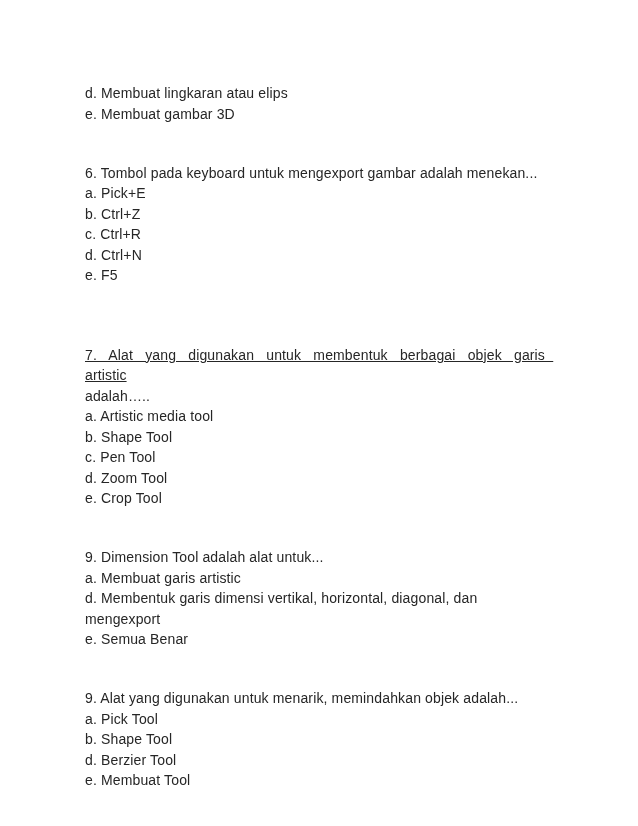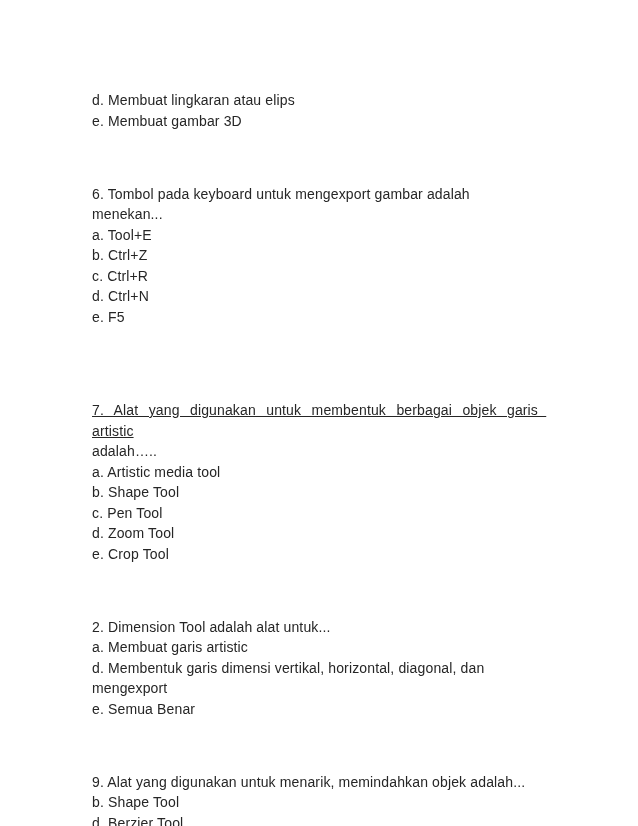--- a/index.html
+++ b/index.html
@@ -32,7 +32,7 @@
     width: 478px;
   }
   .block {
-    margin: 16px;
+    margin: 9px;
     padding: 0;
   }
   .line {

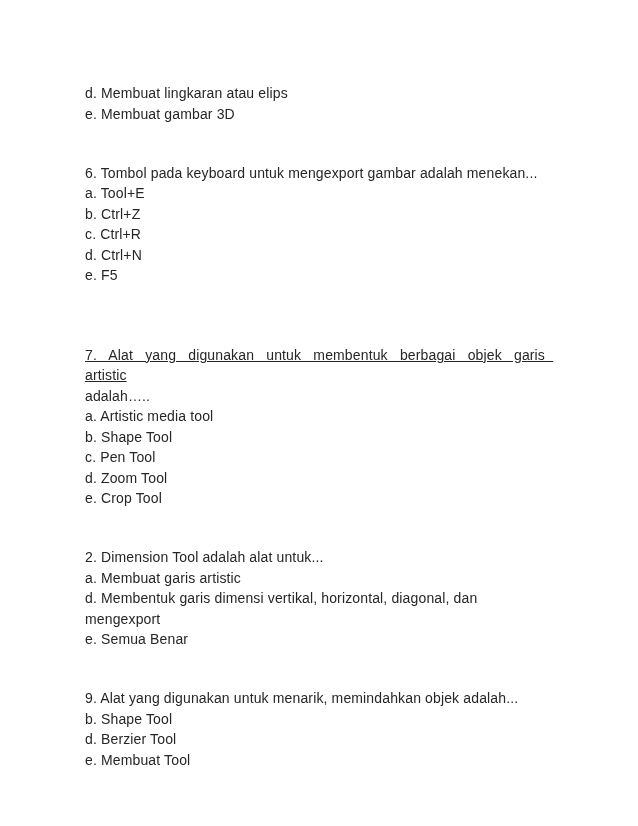--- a/index.html
+++ b/index.html
@@ -74,7 +74,7 @@
 
     <div class="block">
       <div class="line">6. Tombol pada keyboard untuk mengexport gambar adalah menekan...</div>
-      <div class="line">a. Tool+E</div>
+      <div class="line">a. Pick+E</div>
       <div class="line">b. Ctrl+Z</div>
       <div class="line">c. Ctrl+R</div>
       <div class="line">d. Ctrl+N</div>

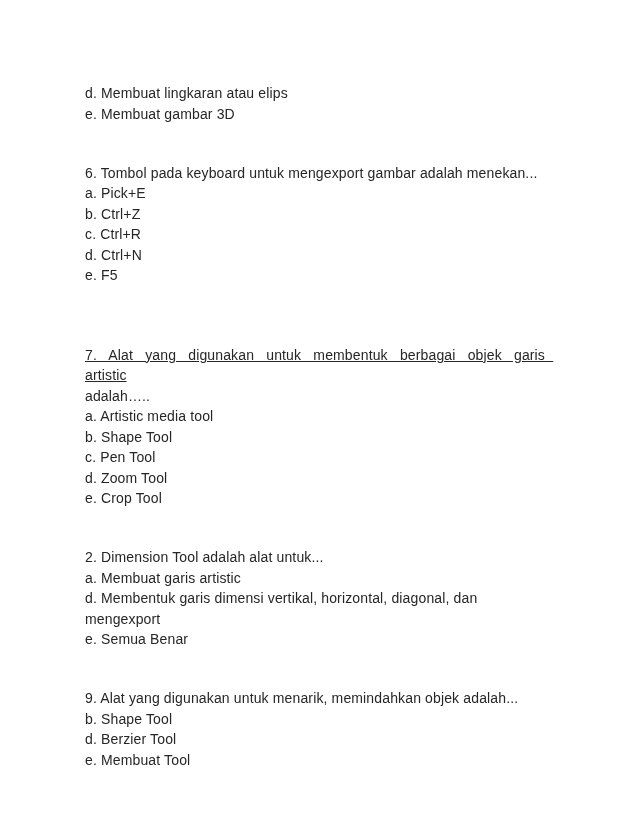--- a/index.html
+++ b/index.html
@@ -96,7 +96,7 @@
     <div class="spacer-1"></div>
 
     <div class="block">
-      <div class="line">2. Dimension Tool adalah alat untuk...</div>
+      <div class="line">9. Dimension Tool adalah alat untuk...</div>
       <div class="line">a. Membuat garis artistic</div>
       <div class="line">d. Membentuk garis dimensi vertikal, horizontal, diagonal, dan</div>
       <div class="line wrapcont">mengexport</div>

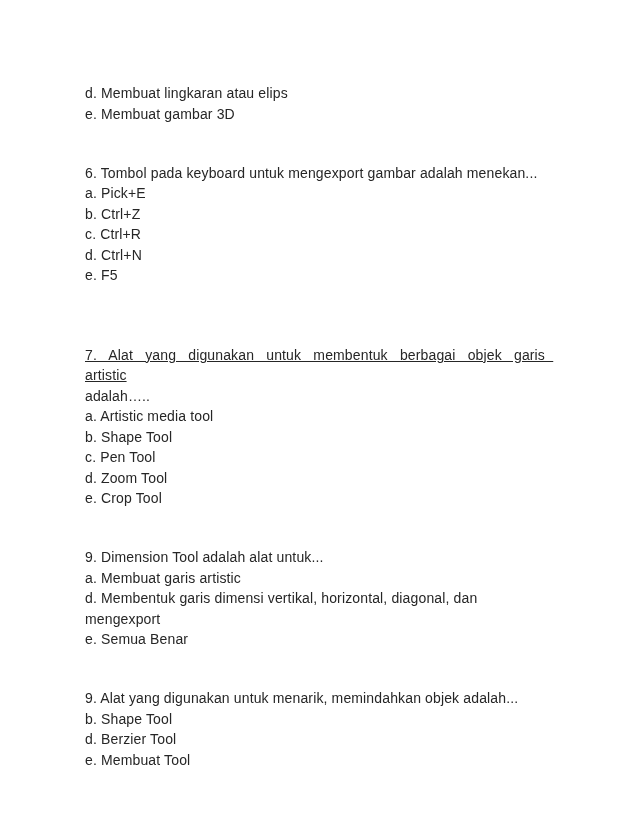--- a/index.html
+++ b/index.html
@@ -107,6 +107,7 @@
 
     <div class="block">
       <div class="line">9. Alat yang digunakan untuk menarik, memindahkan objek adalah...</div>
+      <div class="line">a. Pick Tool</div>
       <div class="line">b. Shape Tool</div>
       <div class="line">d. Berzier Tool</div>
       <div class="line">e. Membuat Tool</div>

